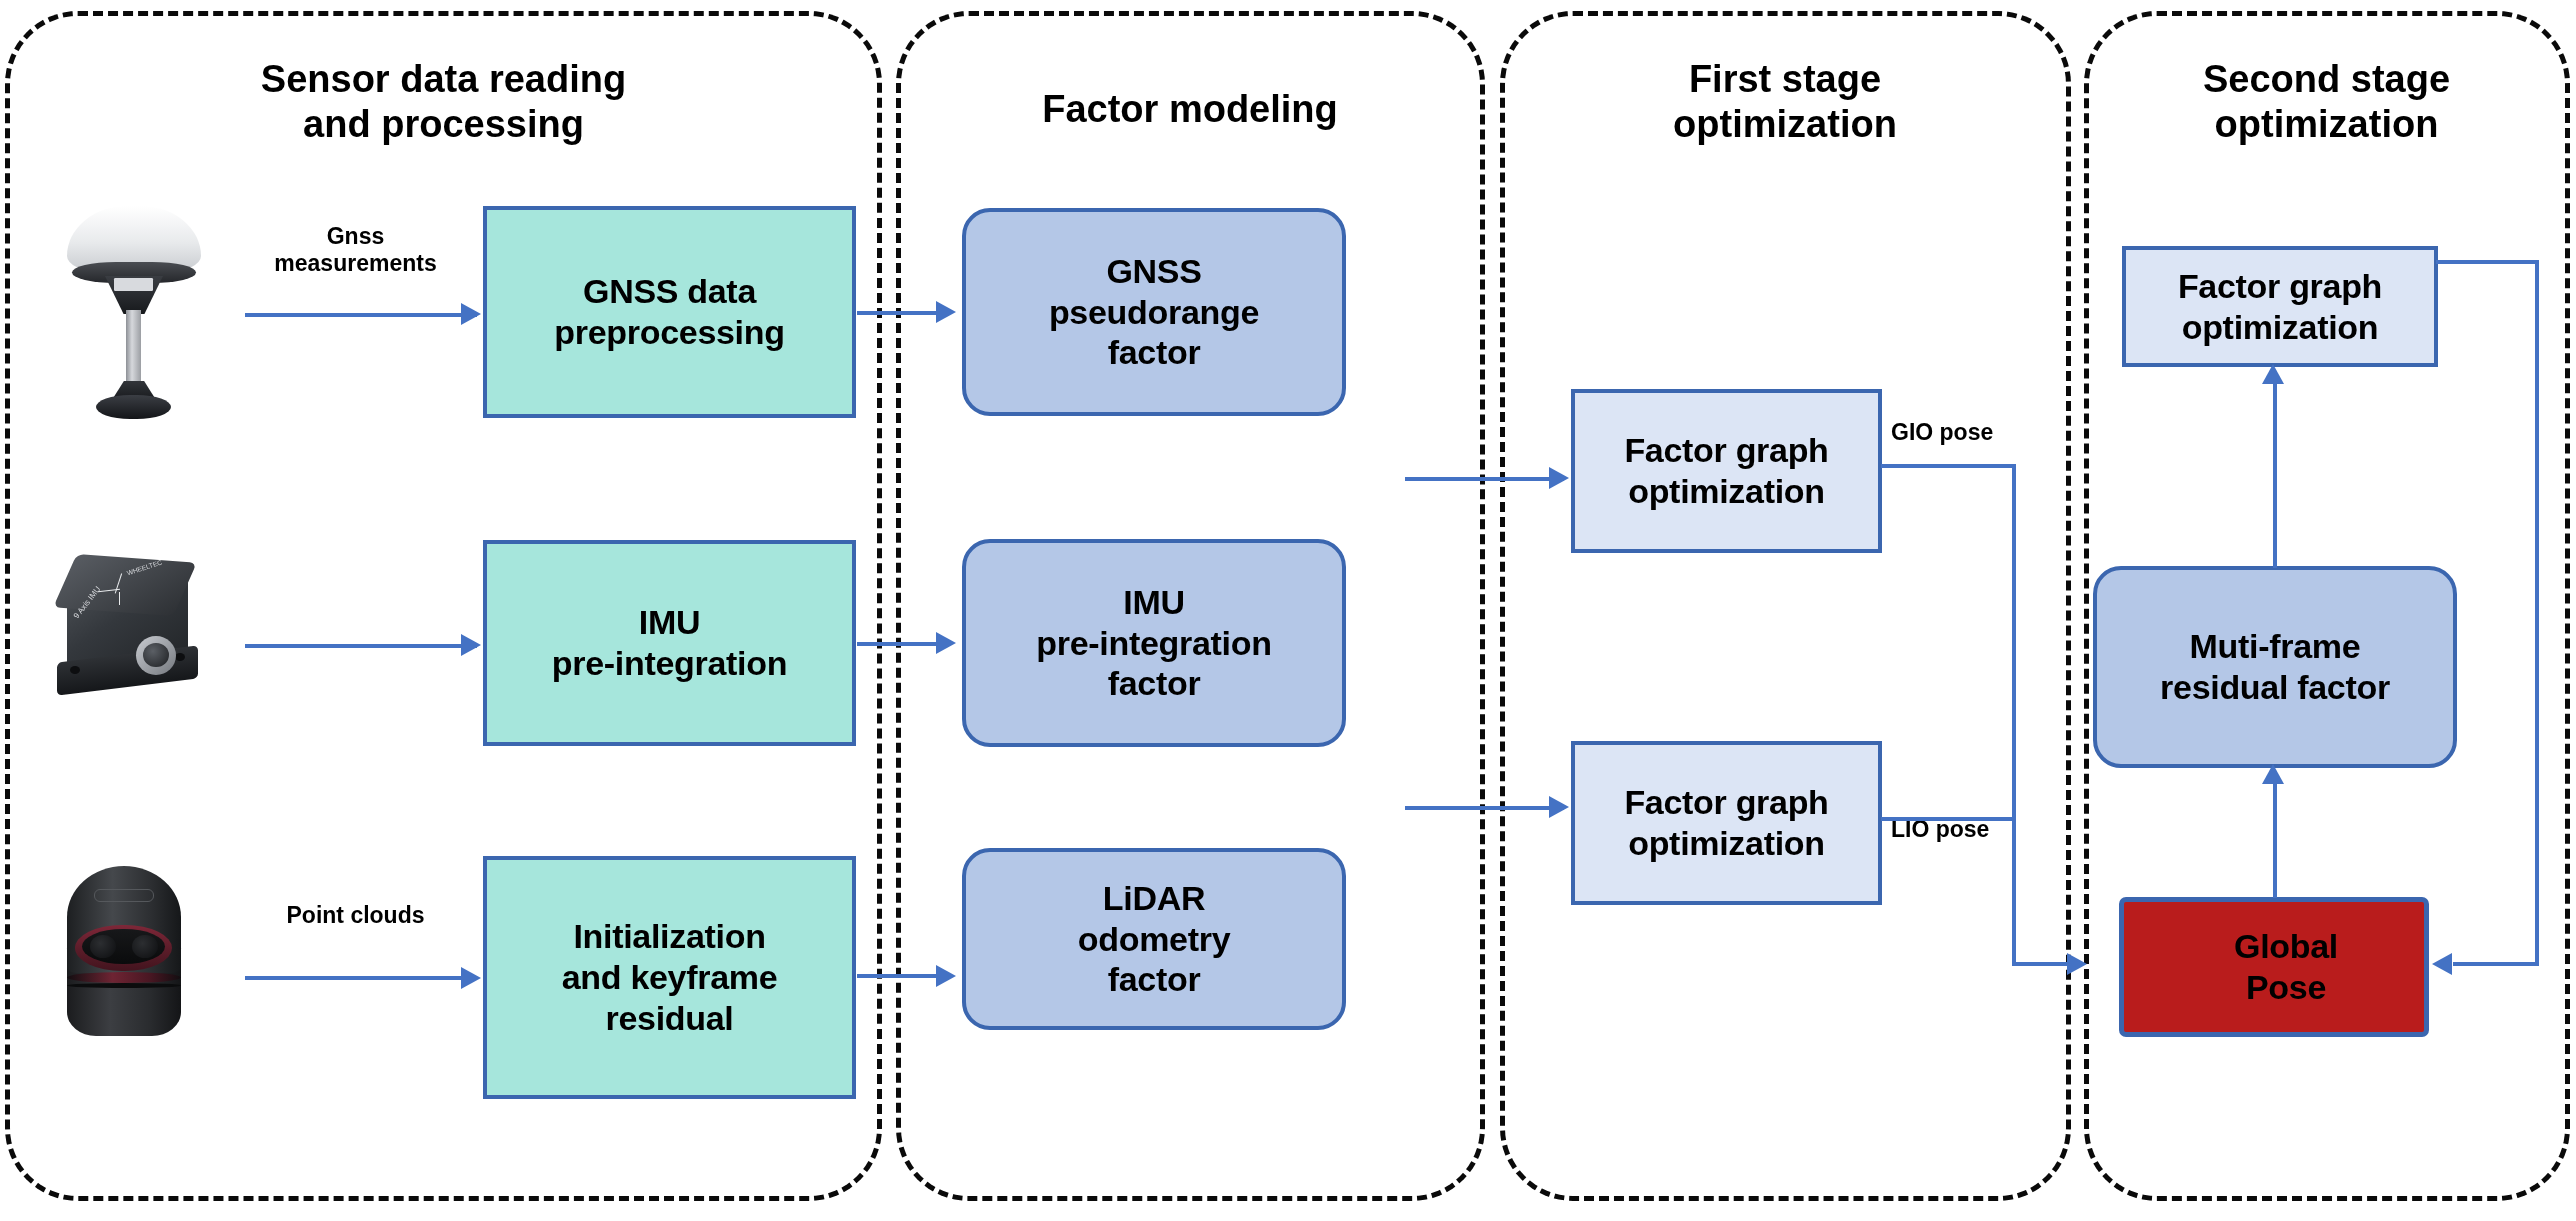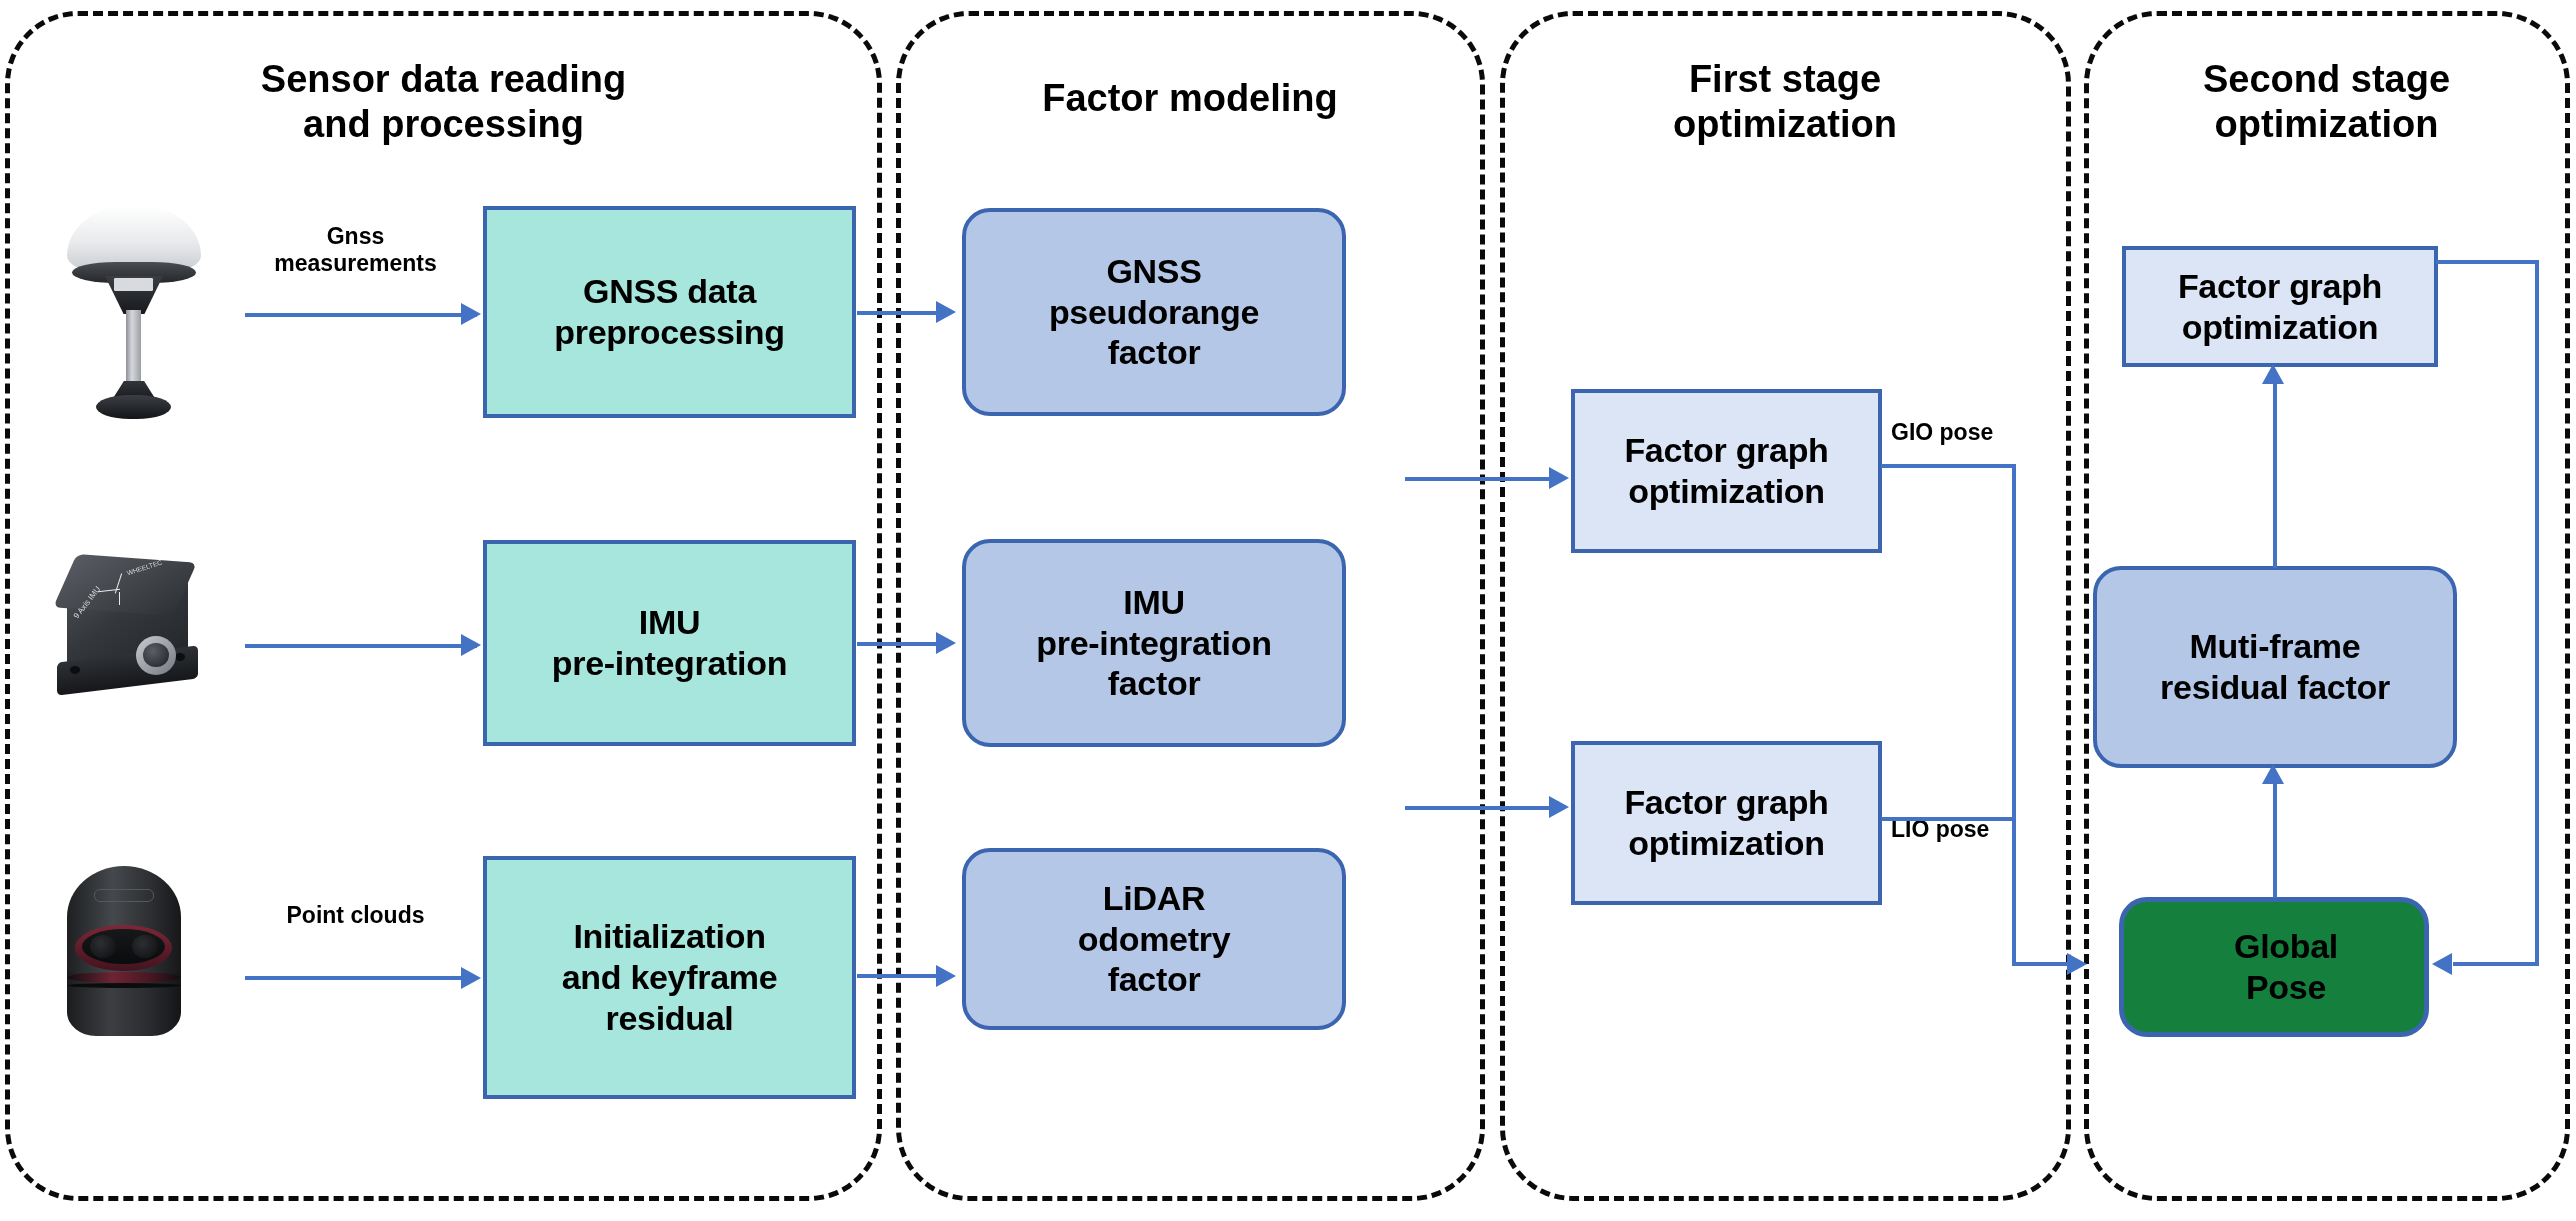--- a/index.html
+++ b/index.html
@@ -294,7 +294,7 @@
 
   <div class="column-title" style="left:66px; top:32px; width:755px;">Sensor data reading
 and processing</div>
-  <div class="column-title" style="left:914px; top:51px; width:552px;">Factor modeling</div>
+  <div class="column-title" style="left:914px; top:62px; width:552px;">Factor modeling</div>
   <div class="column-title" style="left:1518px; top:32px; width:534px;">First stage
 optimization</div>
   <div class="column-title" style="left:2102px; top:32px; width:449px;">Second stage

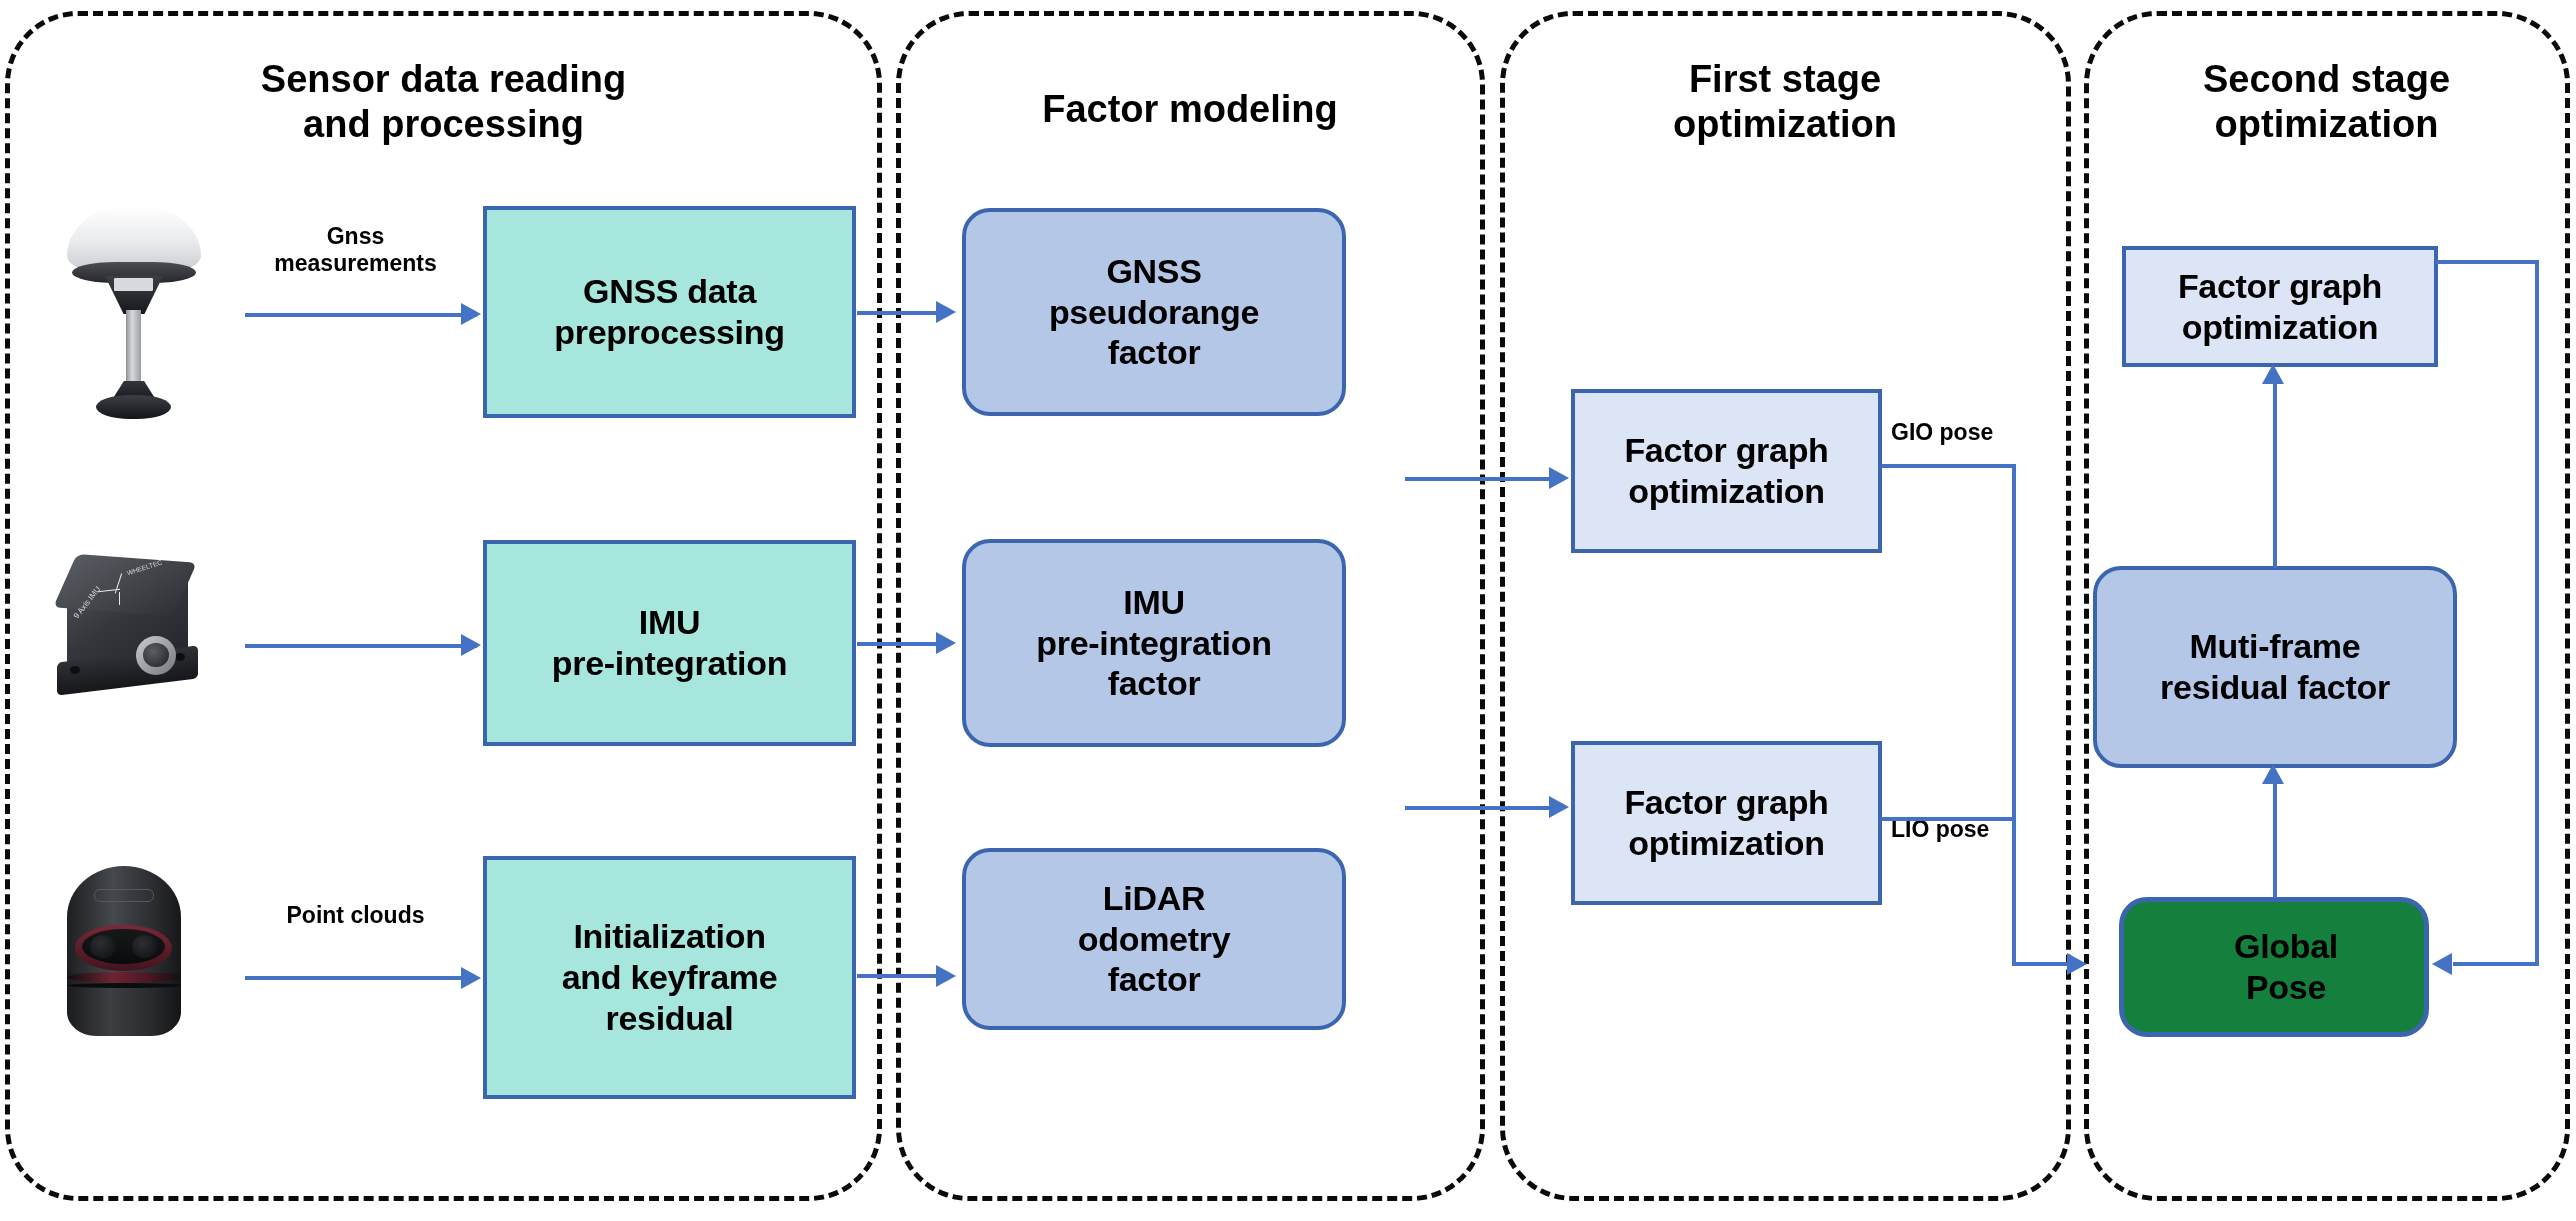--- a/index.html
+++ b/index.html
@@ -65,9 +65,9 @@
     font-size: 34px;
   }
   .box-gray {
-    background: #15803d;
+    background: #b91c1c;
     border: 5.5px solid #3B66AF;
-    border-radius: 28px;
+    border-radius: 7px;
     font-size: 34px;
     padding-left: 24px;
   }

